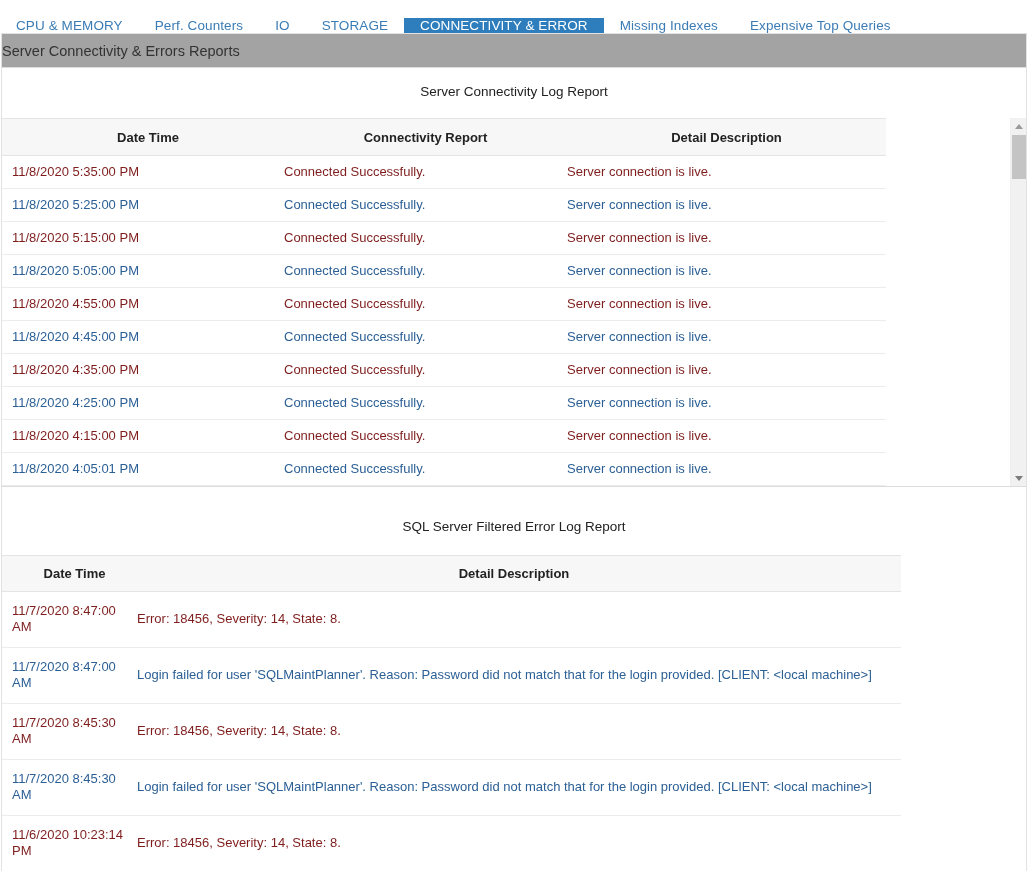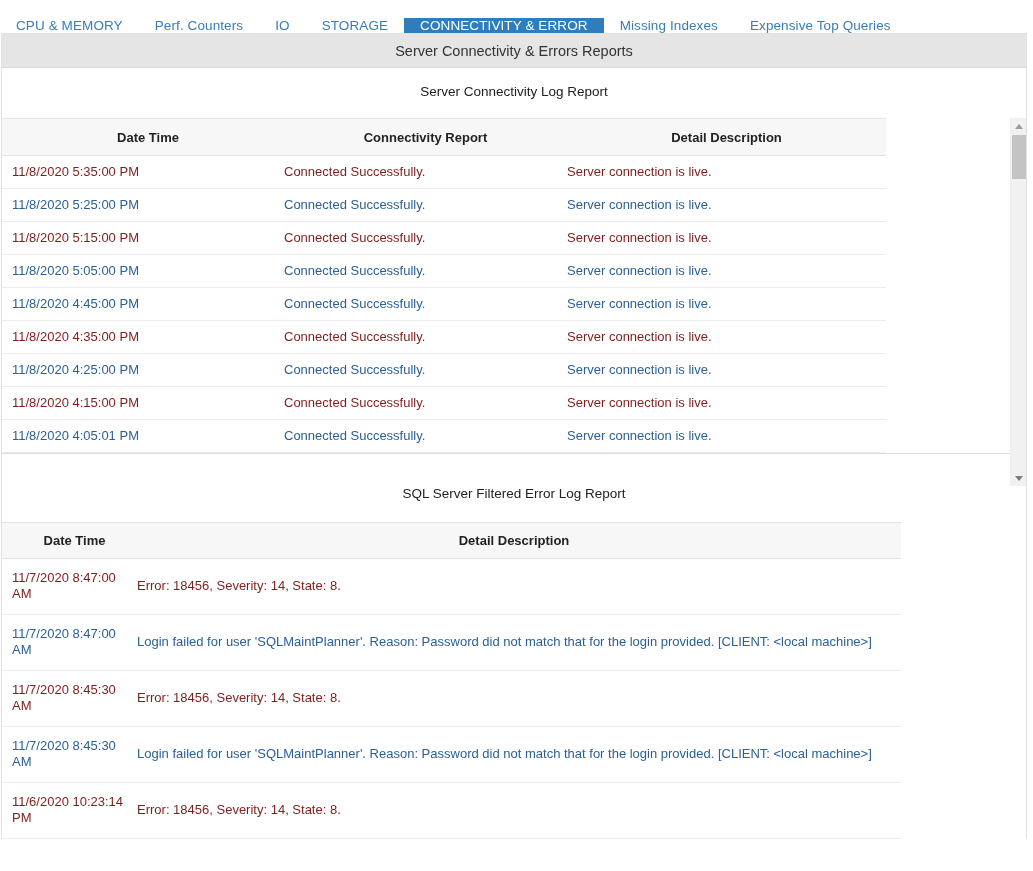--- a/index.html
+++ b/index.html
@@ -44,12 +44,12 @@
   .subtitle-bar {
     margin: 0 6px 0 1px;
     height: 33px;
-    background: #e5e5e5;
+    background: #a3a3a3;
     border: 1px solid #e2e2e2;
     border-bottom-color: #dcdcdc;
     display: flex;
     align-items: center;
-    justify-content: center;
+    justify-content: flex-start;
     font-size: 14.5px;
     color: #333333;
   }

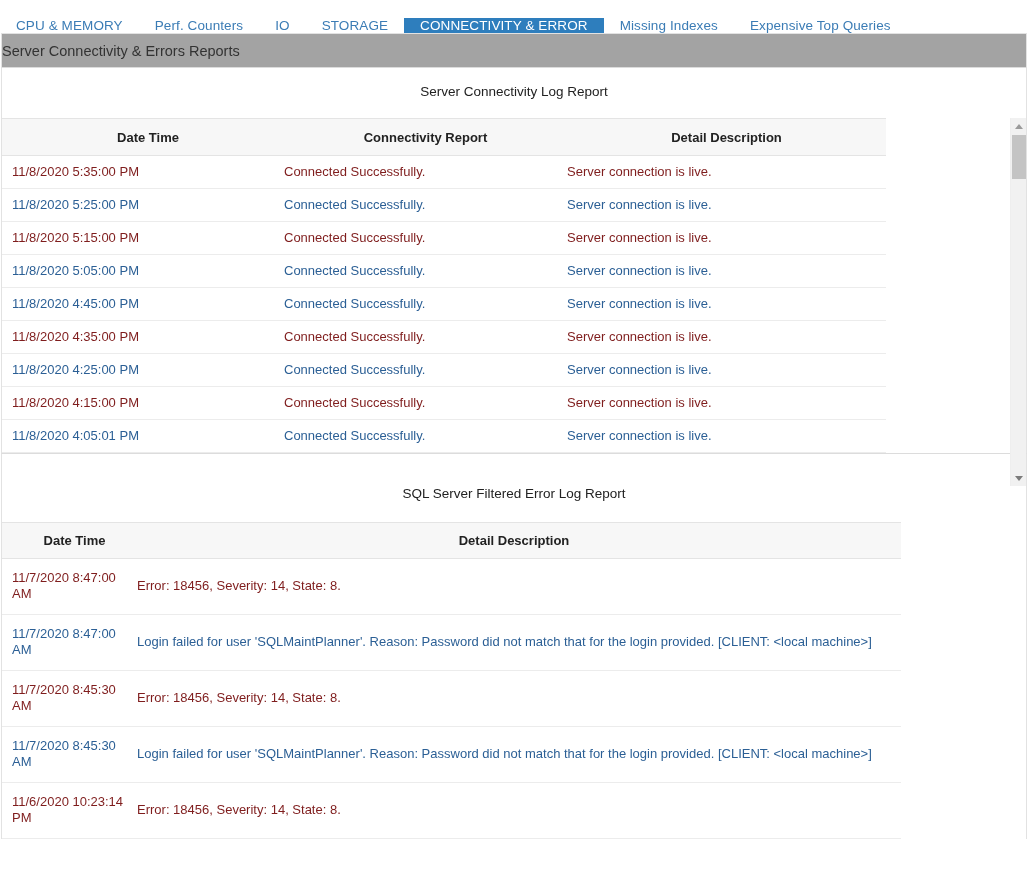--- a/index.html
+++ b/index.html
@@ -221,6 +221,11 @@
             <td class="c-conn">Connected Successfully.</td>
             <td class="c-desc">Server connection is live.</td>
           </tr>
+          <tr>
+            <td class="c-date">11/8/2020 4:55:00 PM</td>
+            <td class="c-conn">Connected Successfully.</td>
+            <td class="c-desc">Server connection is live.</td>
+          </tr>
           <tr class="alt">
             <td class="c-date">11/8/2020 4:45:00 PM</td>
             <td class="c-conn">Connected Successfully.</td>

